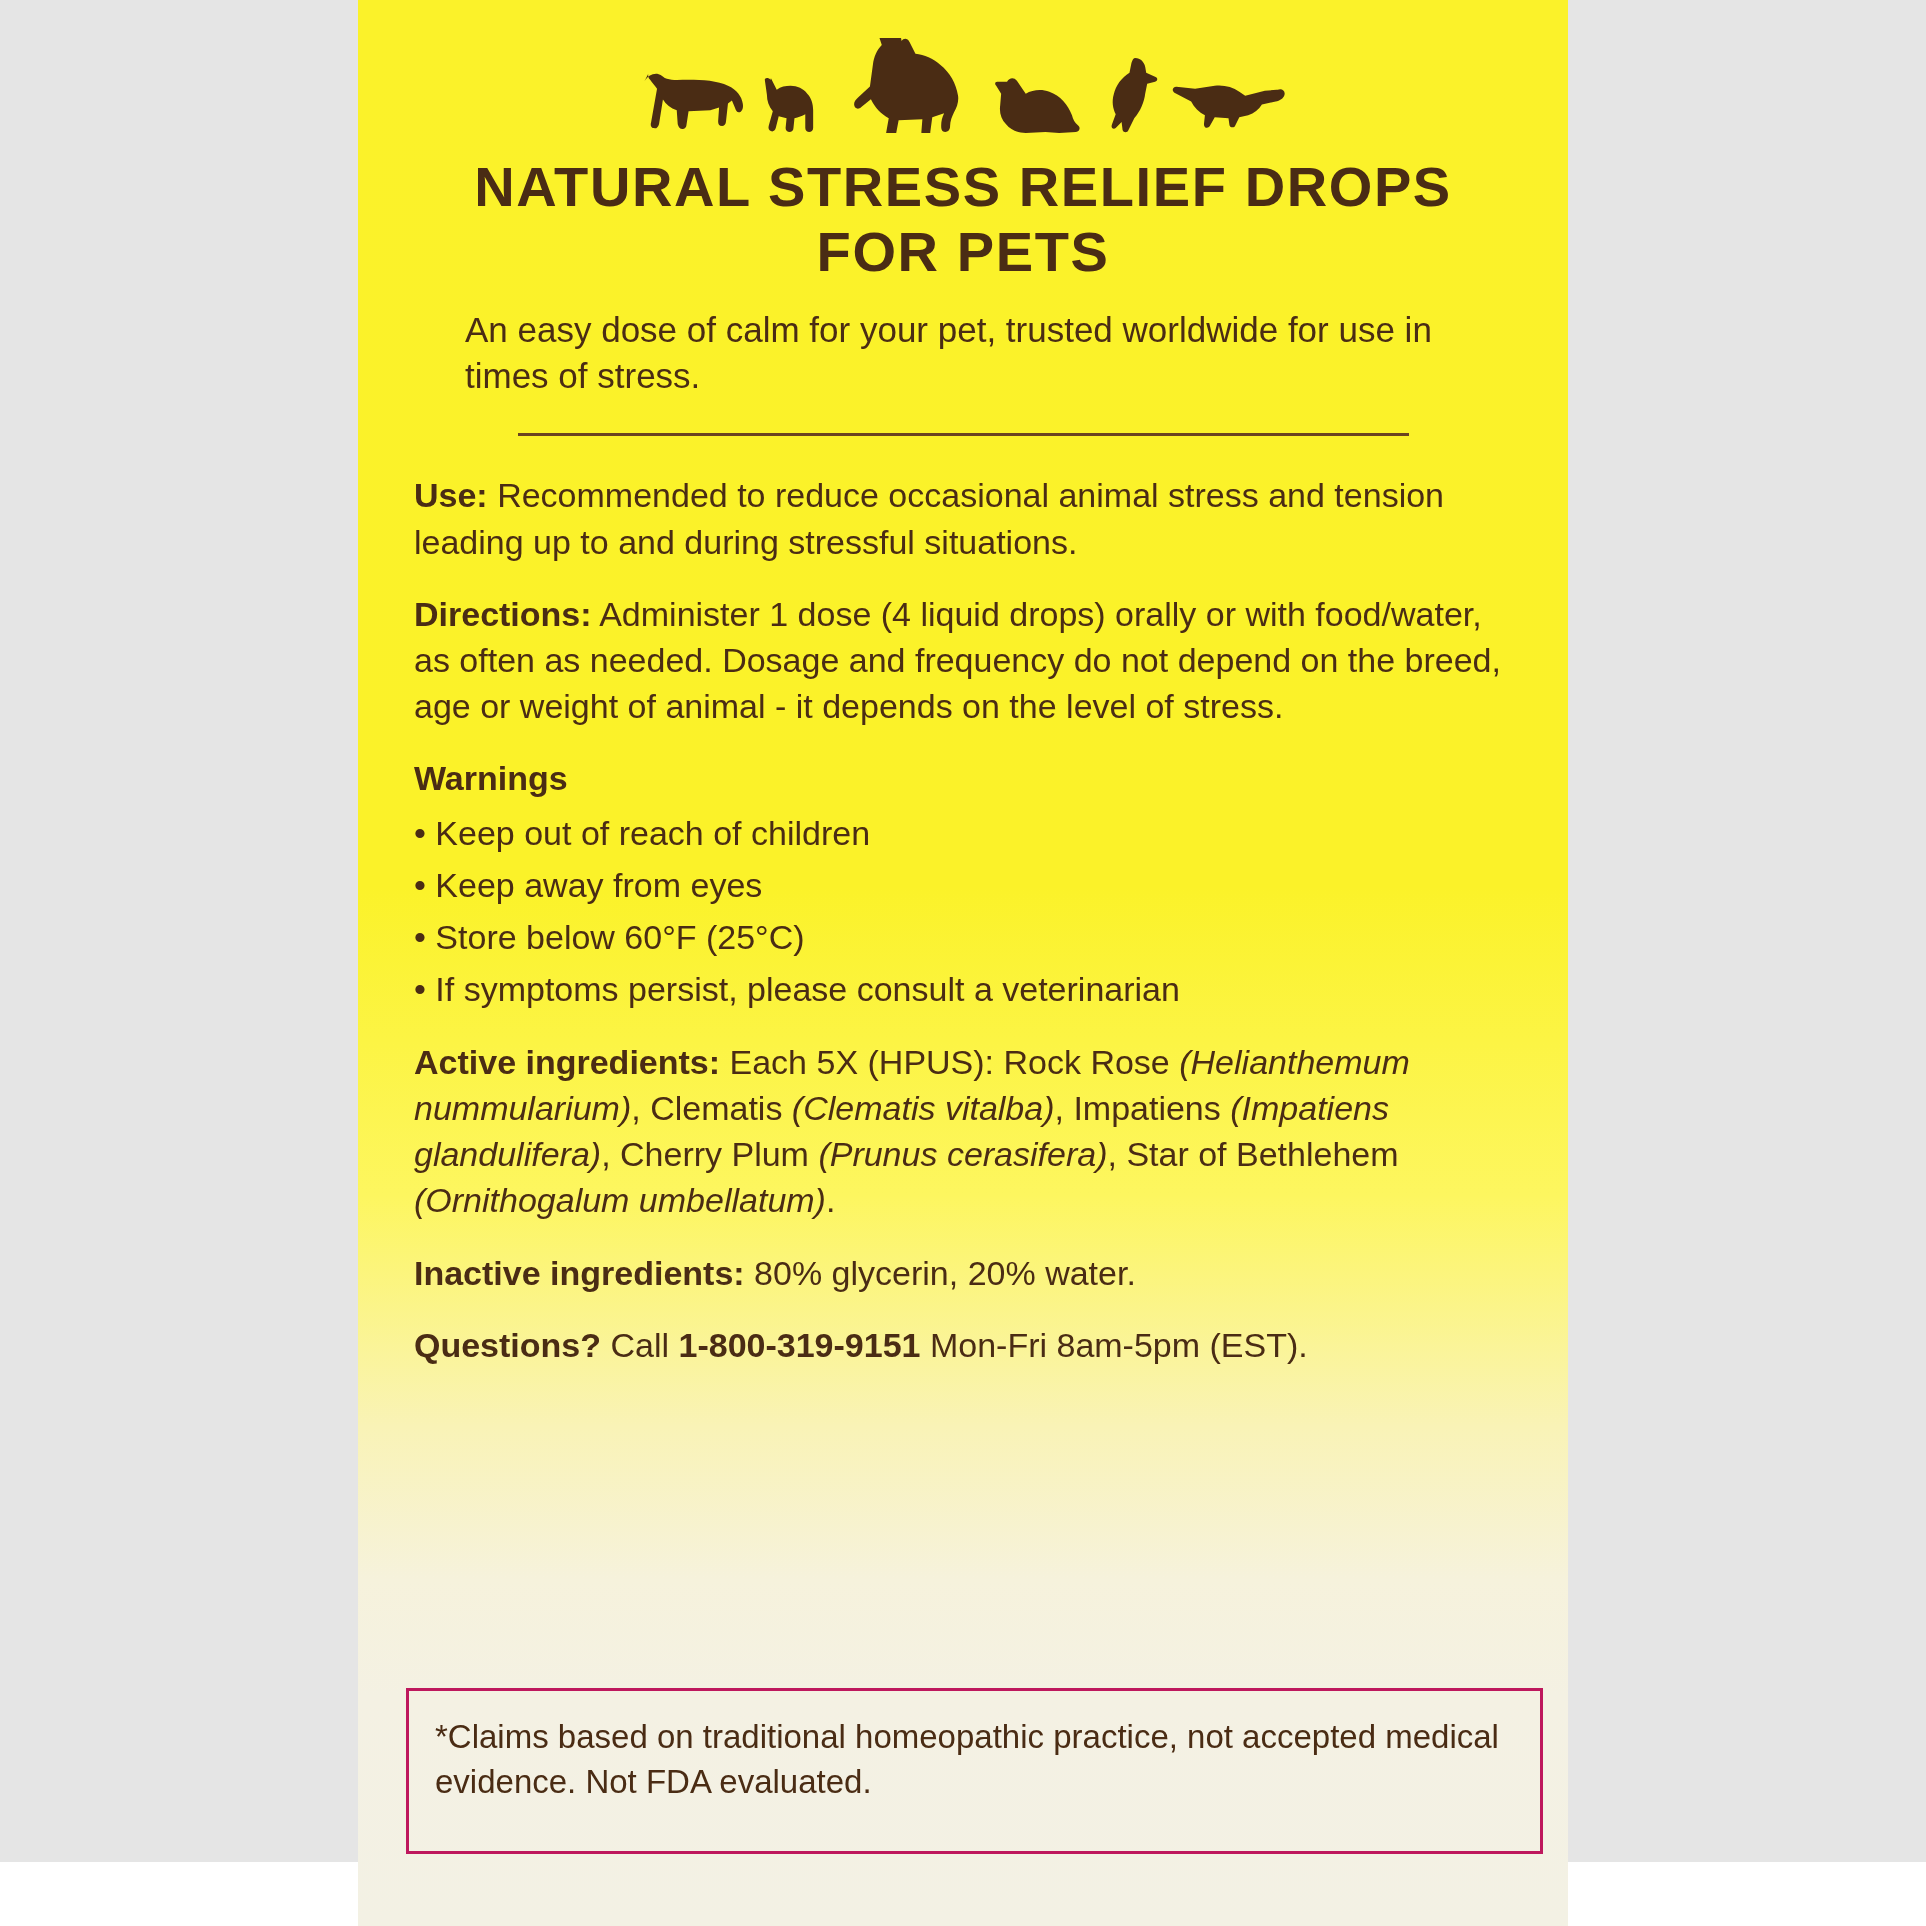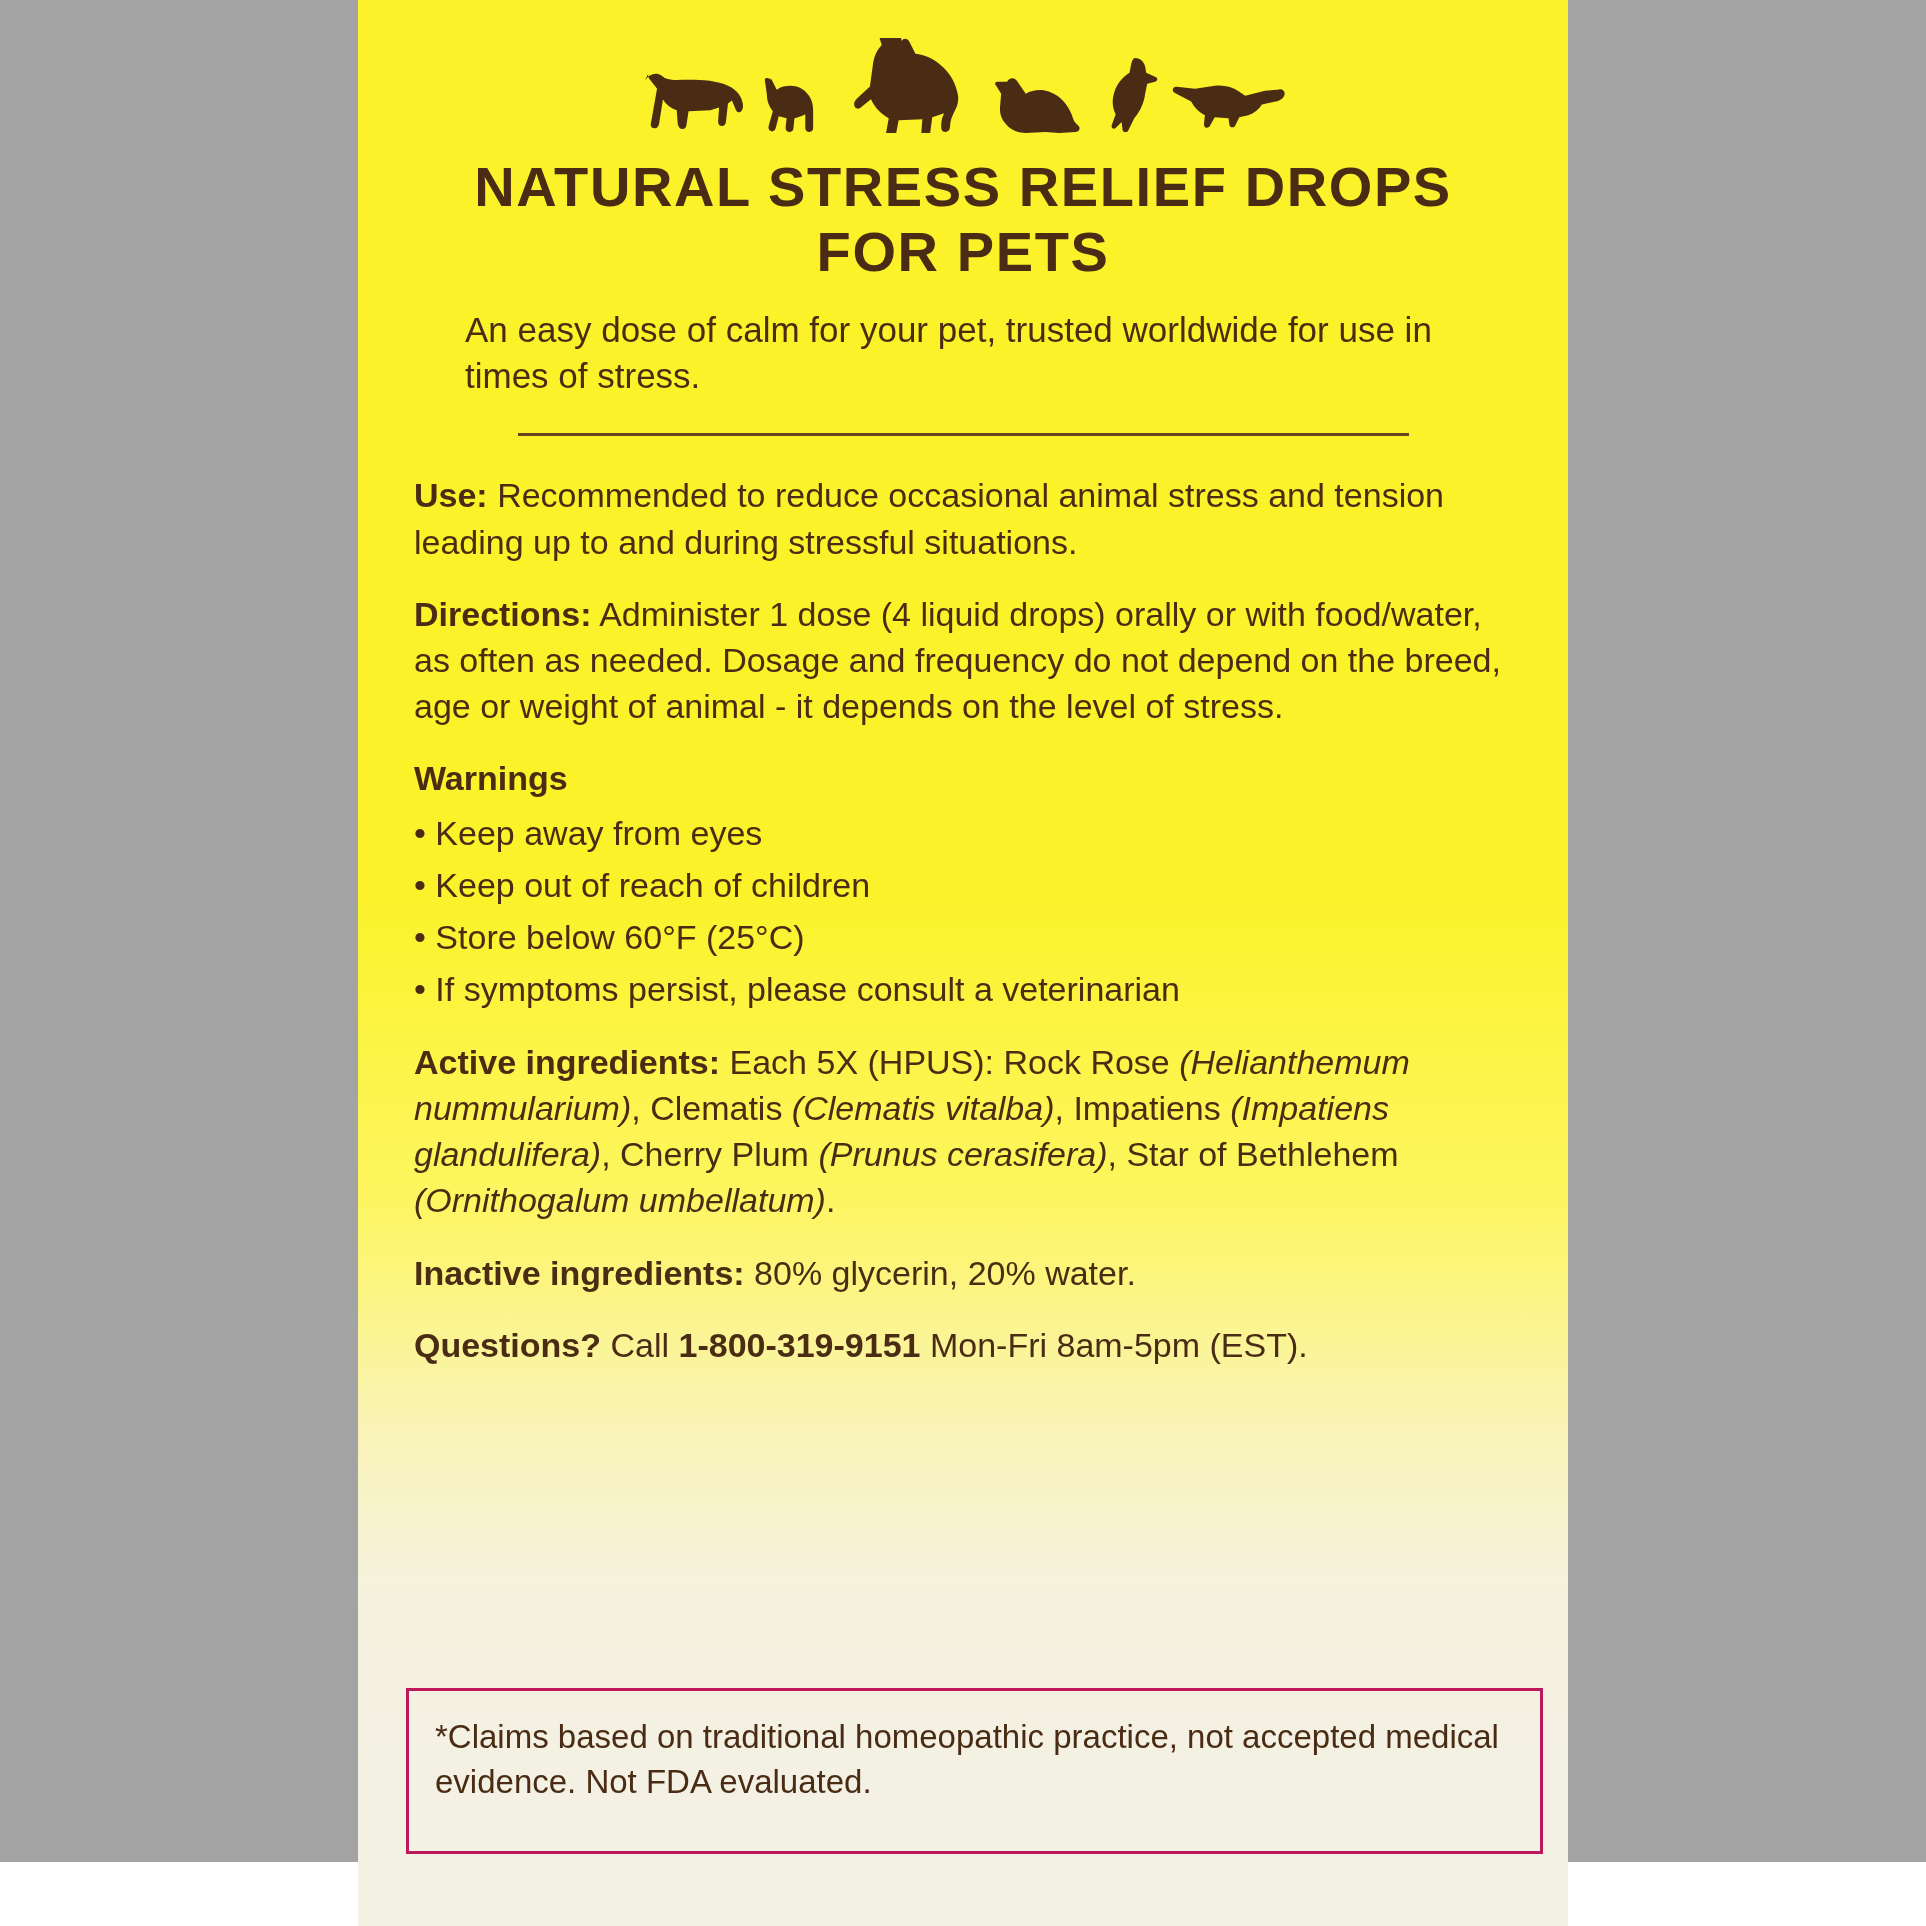--- a/index.html
+++ b/index.html
@@ -17,7 +17,7 @@
     position: relative;
     width: 1927px;
     height: 1862px;
-    background: #a3a3a3;
+    background: #e5e5e5;
   }
   
   .panel {

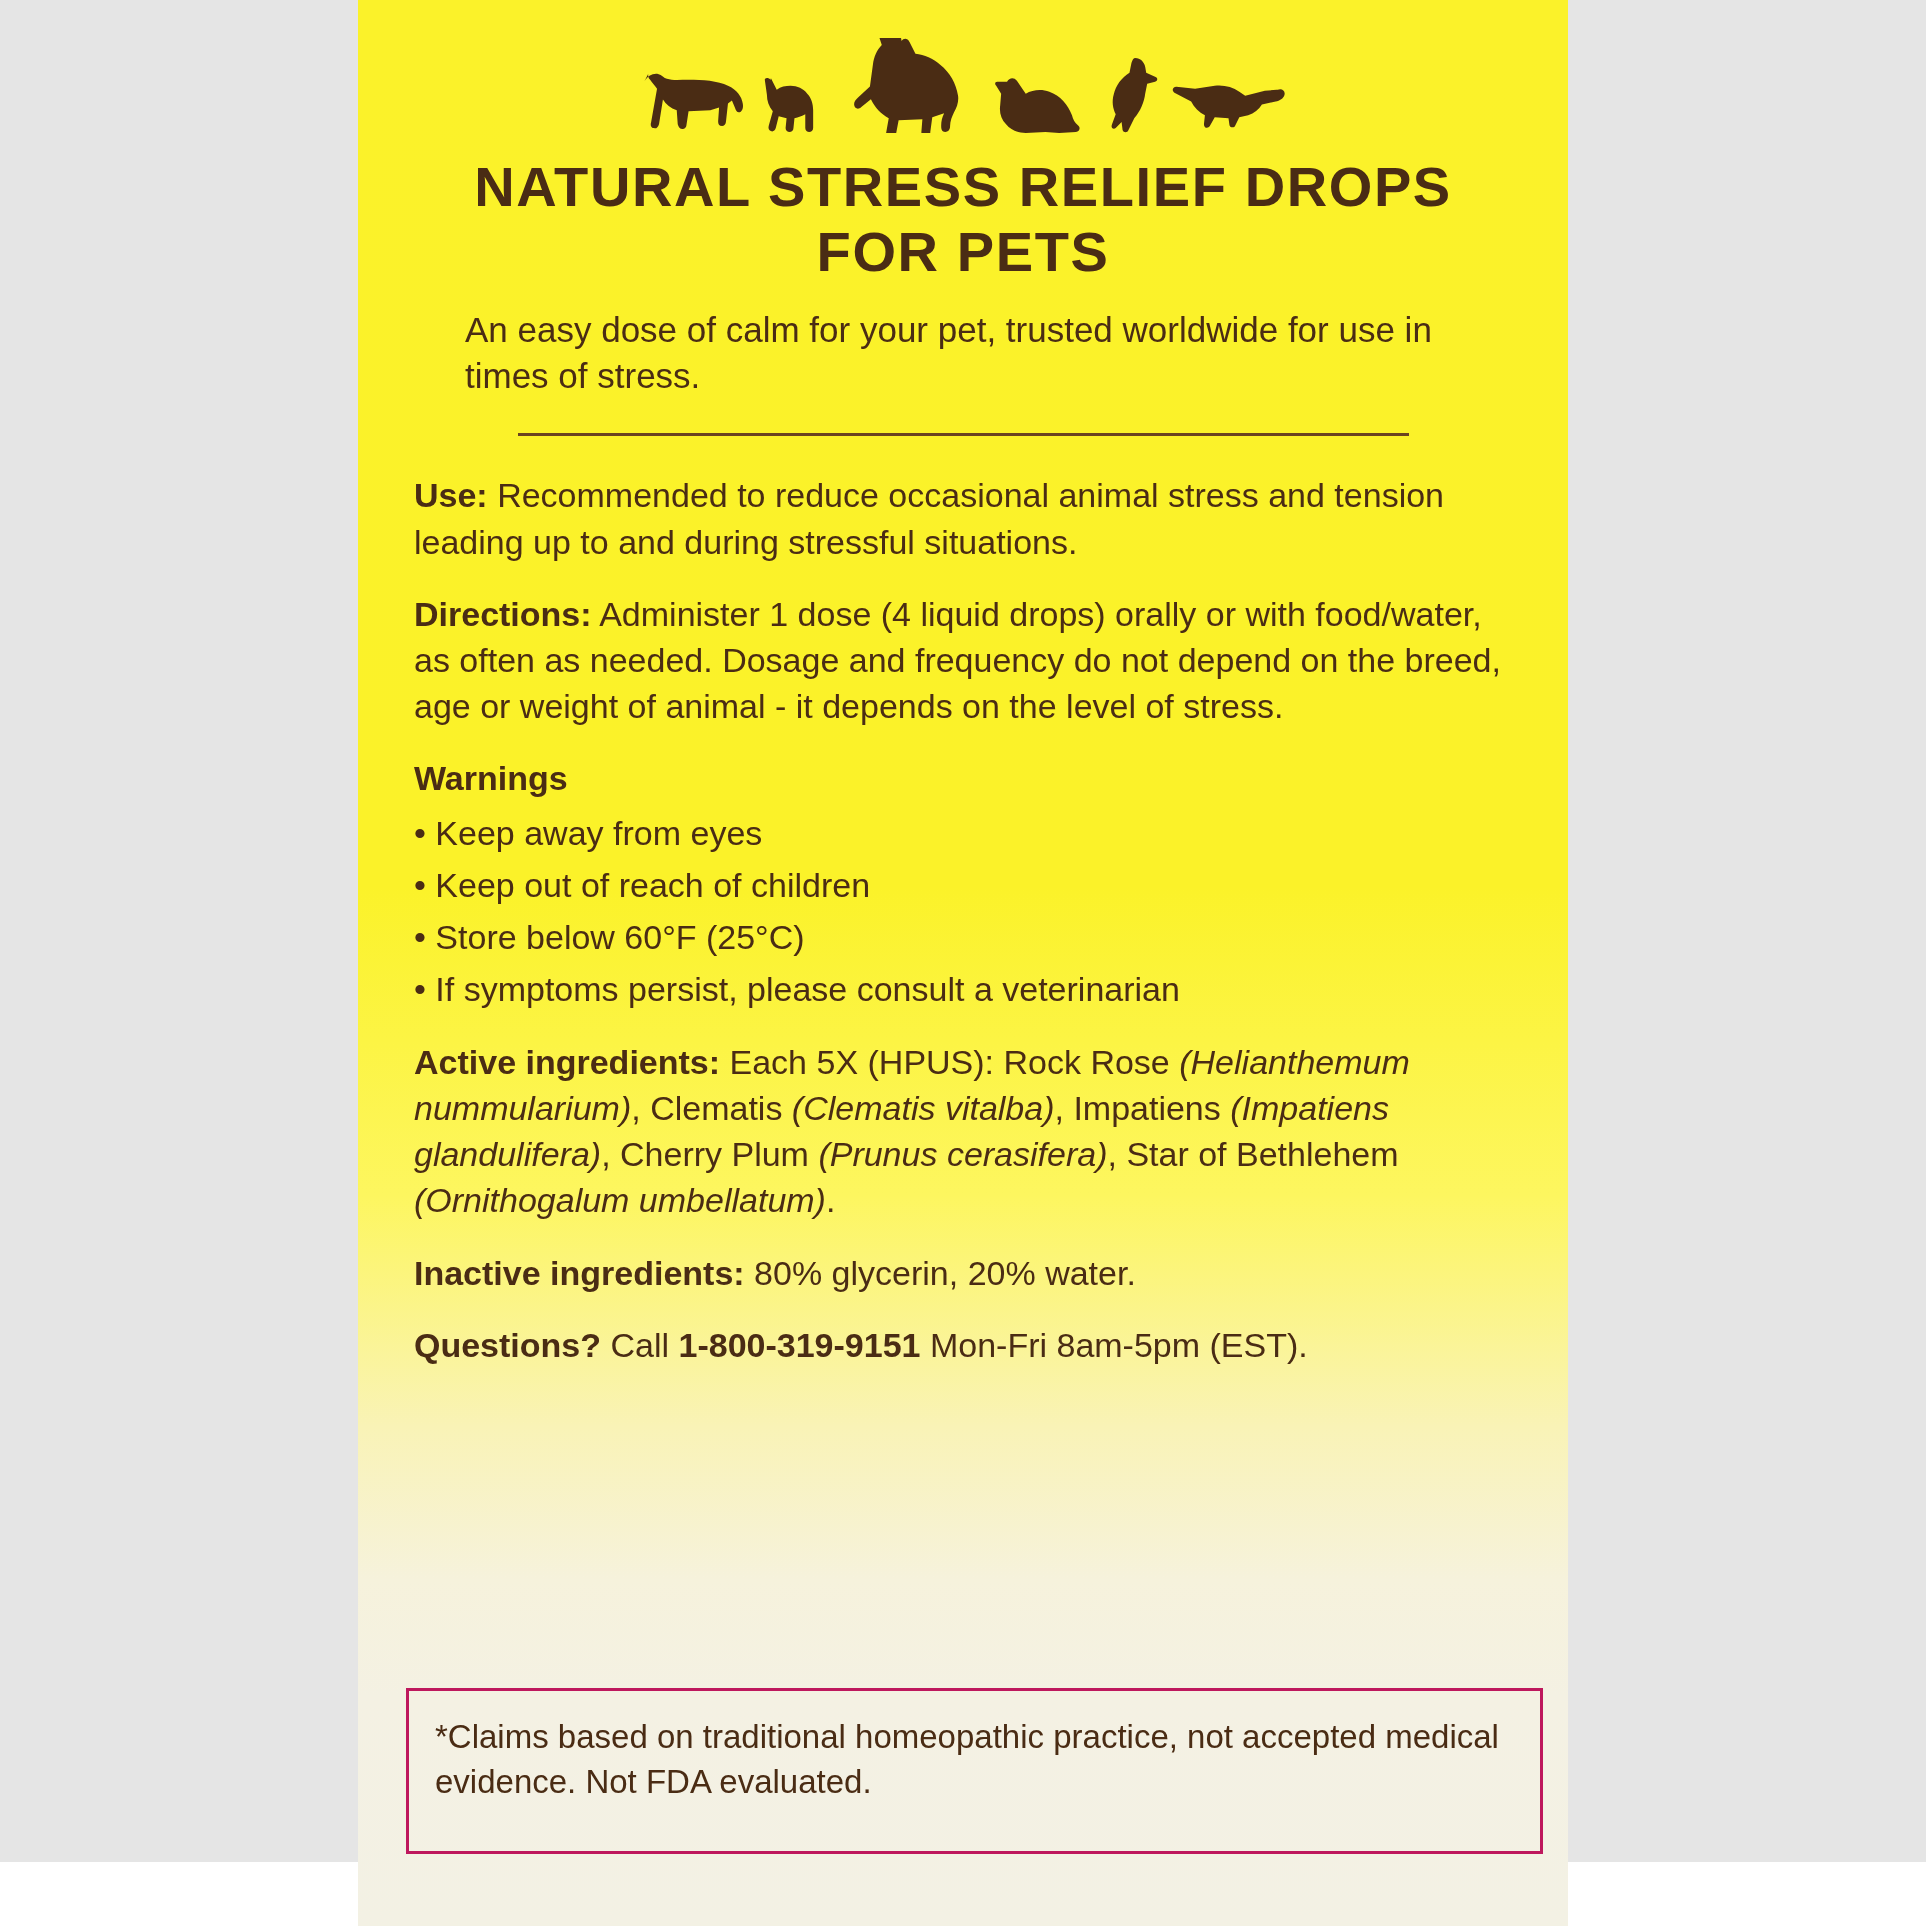--- a/index.html
+++ b/index.html
@@ -181,8 +181,8 @@
 
         <div class="warn-head">Warnings</div>
         <ul class="bullets">
+          <li>• Keep out of reach of children</li>
           <li>• Keep away from eyes</li>
-          <li>• Keep out of reach of children</li>
           <li>• Store below 60°F (25°C)</li>
           <li>• If symptoms persist, please consult a veterinarian</li>
         </ul>

